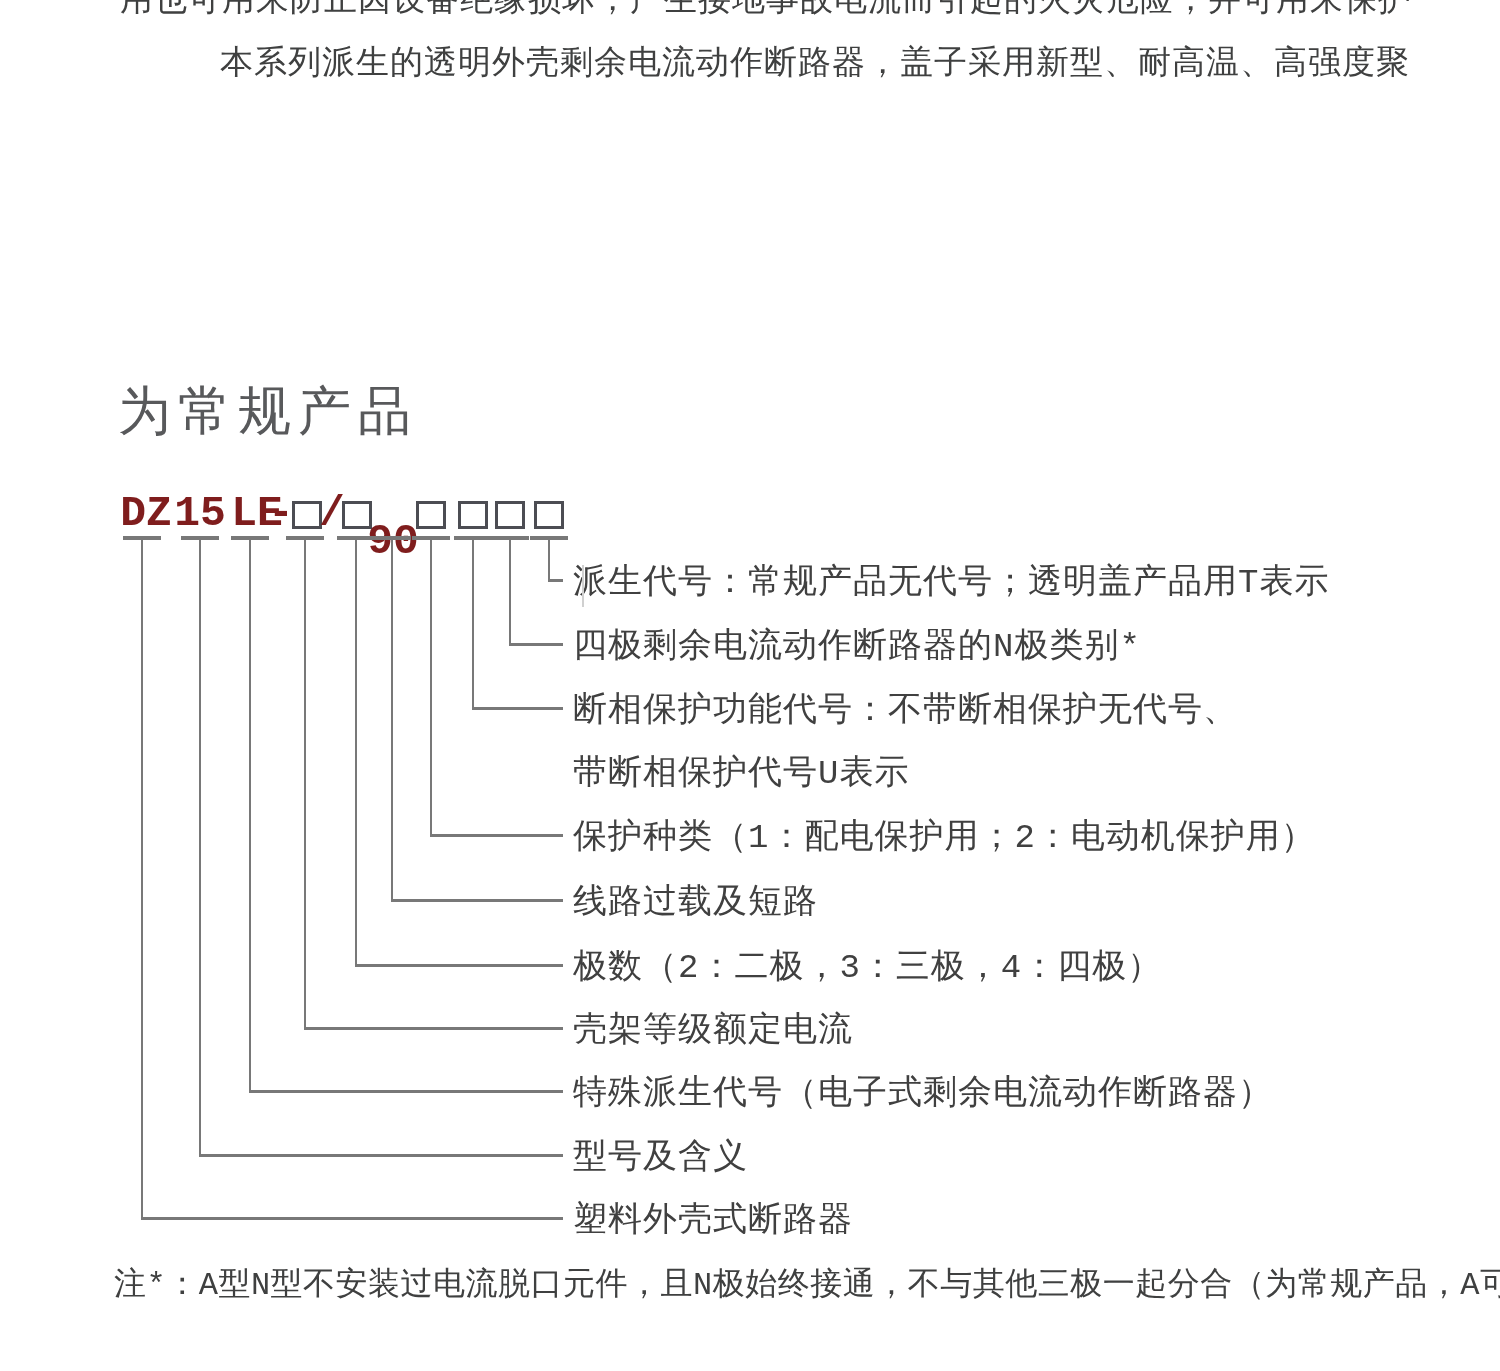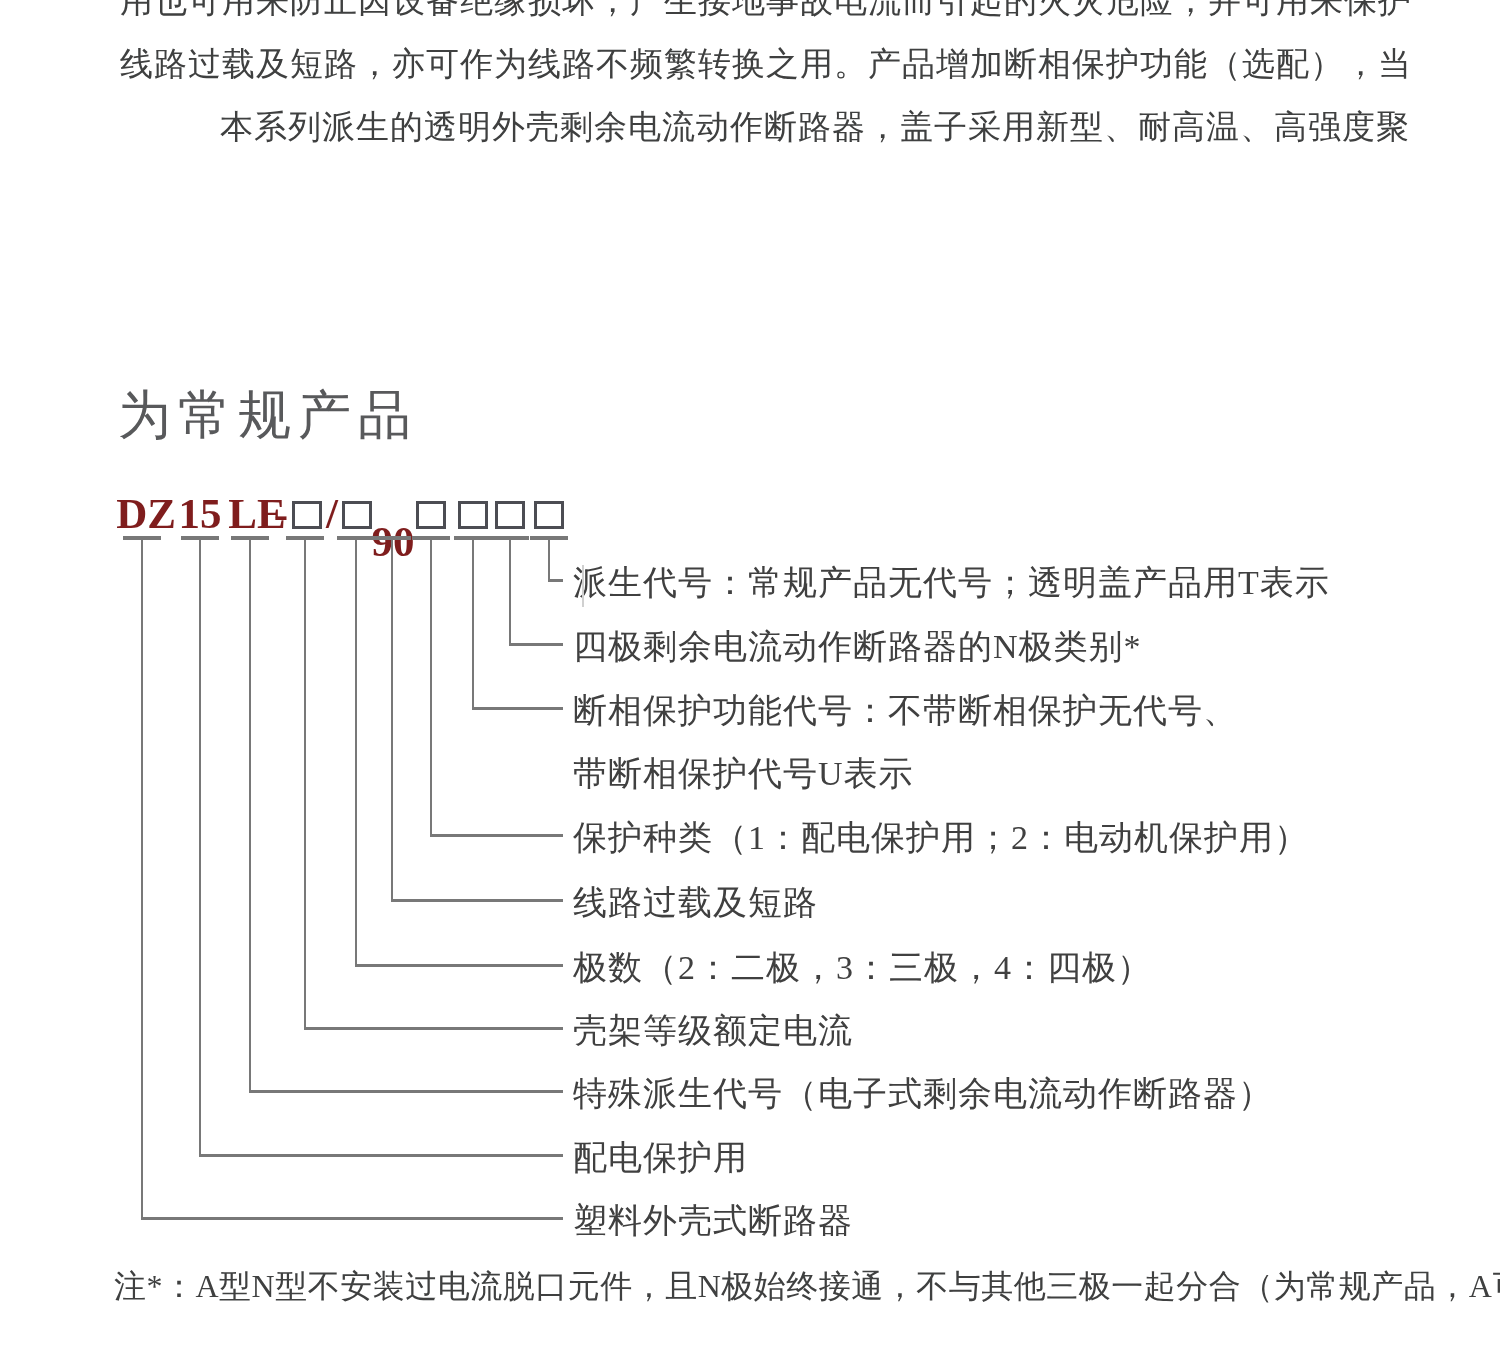--- a/index.html
+++ b/index.html
@@ -9,7 +9,7 @@
     width:1500px;height:1371px;
     overflow:hidden;
     background:#ffffff;
-    font-family:Liberation Serif, serif;
+    font-family:Liberation Mono, monospace;
   }
   
   #intro{

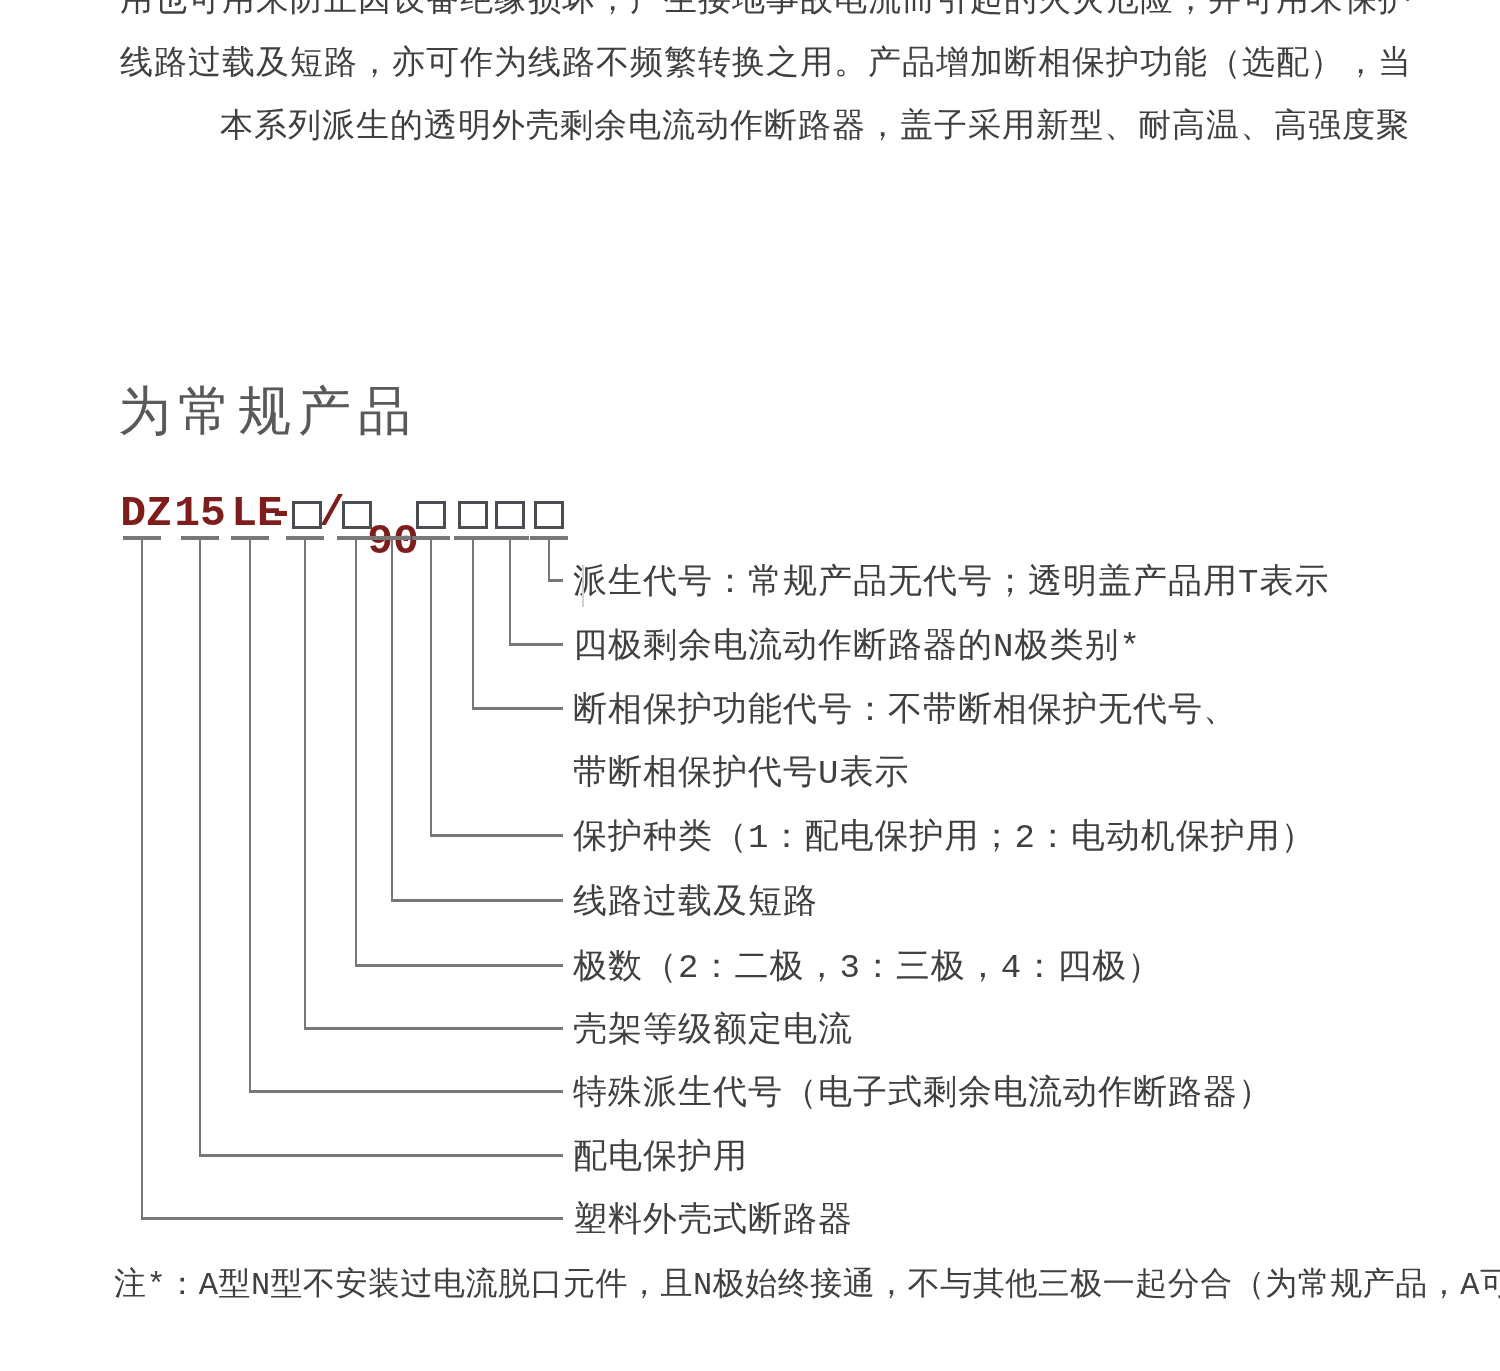--- a/index.html
+++ b/index.html
@@ -68,7 +68,6 @@
 <div id="page">
   <div id="intro">
       <div class="para-line">用也可用来防止因设备绝缘损坏，产生接地事故电流而引起的火灾危险，并可用来保护</div>
-      <div class="para-line">线路过载及短路，亦可作为线路不频繁转换之用。产品增加断相保护功能（选配），当</div>
       <div class="para-line indent">本系列派生的透明外壳剩余电流动作断路器，盖子采用新型、耐高温、高强度聚</div>
     </div>
 

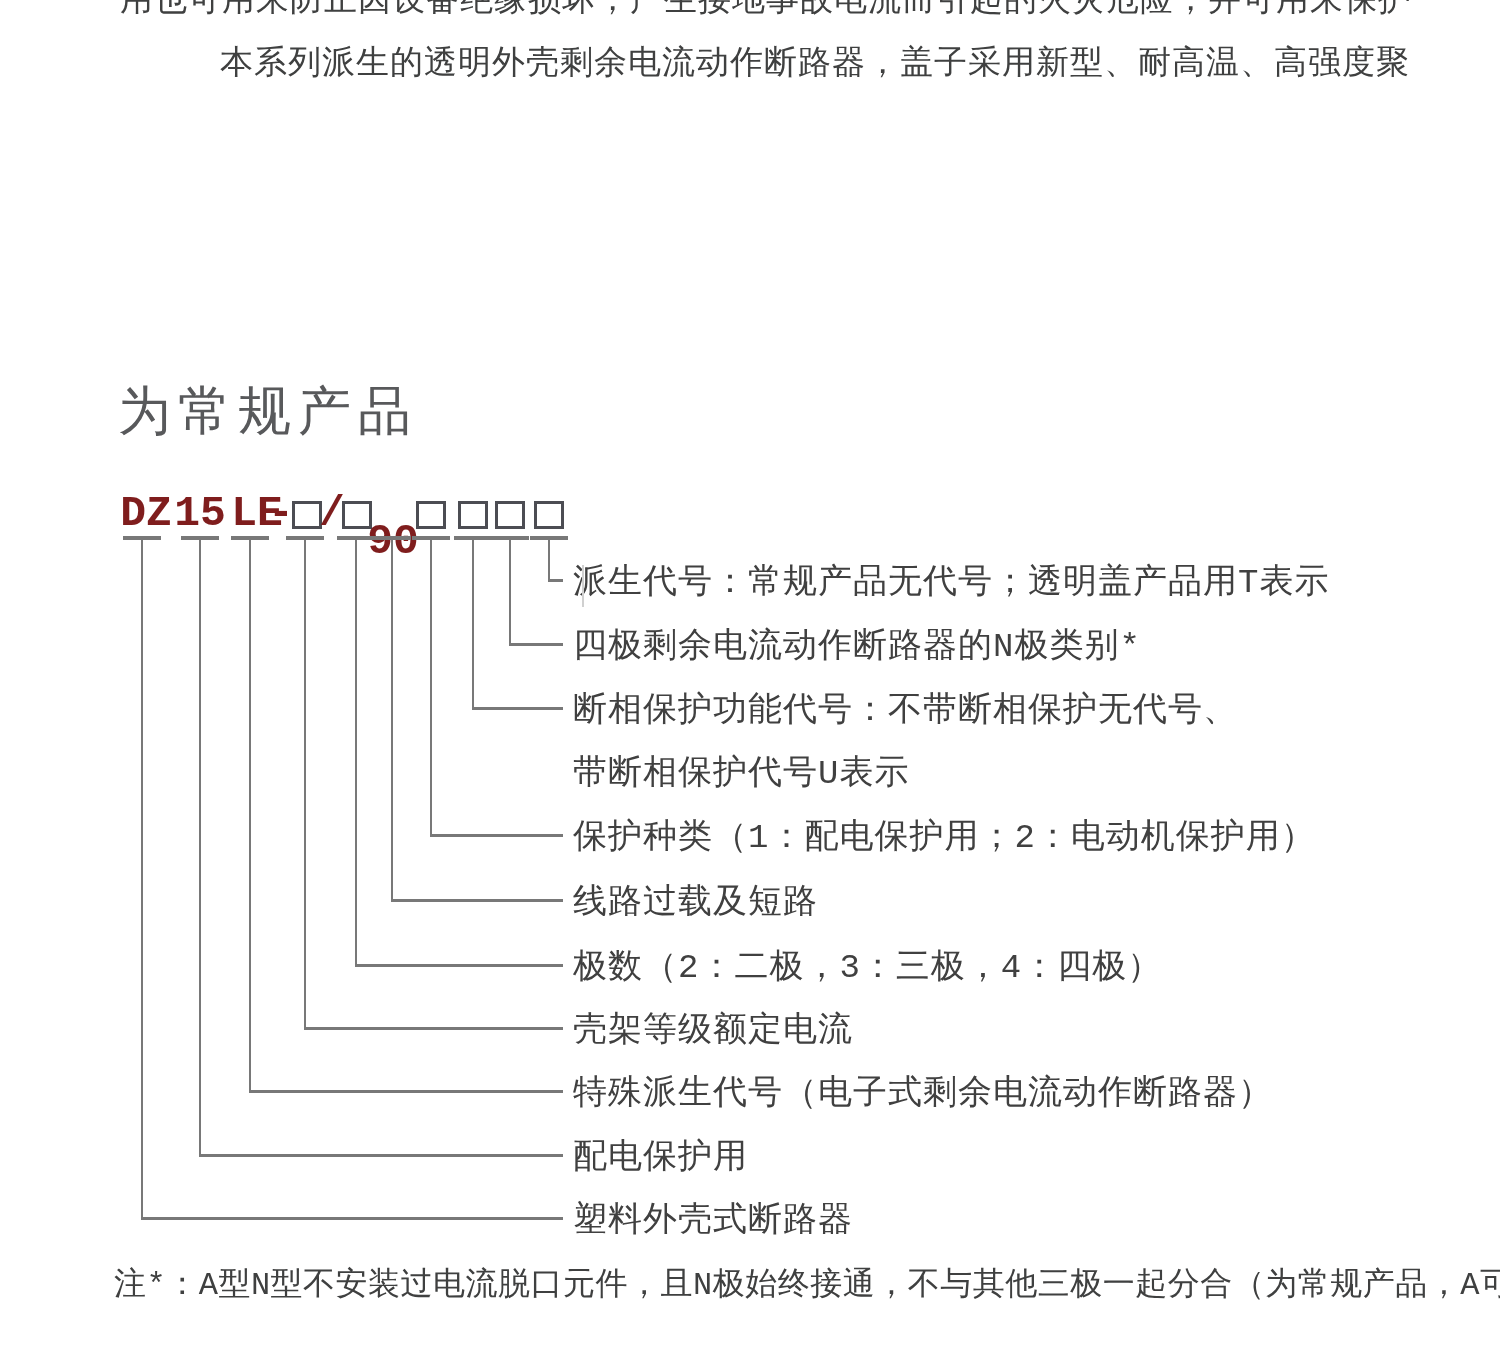--- a/index.html
+++ b/index.html
@@ -128,7 +128,7 @@
       <div class="diagram-label" style="top: 948px;">极数（2：二极，3：三极，4：四极）</div>
       <div class="diagram-label" style="top: 1011px;">壳架等级额定电流</div>
       <div class="diagram-label" style="top: 1074px;">特殊派生代号（电子式剩余电流动作断路器）</div>
-      <div class="diagram-label" style="top: 1138px;">配电保护用</div>
+      <div class="diagram-label" style="top: 1138px;">型号及含义</div>
       <div class="diagram-label" style="top: 1201px;">塑料外壳式断路器</div>
     </div>
 

